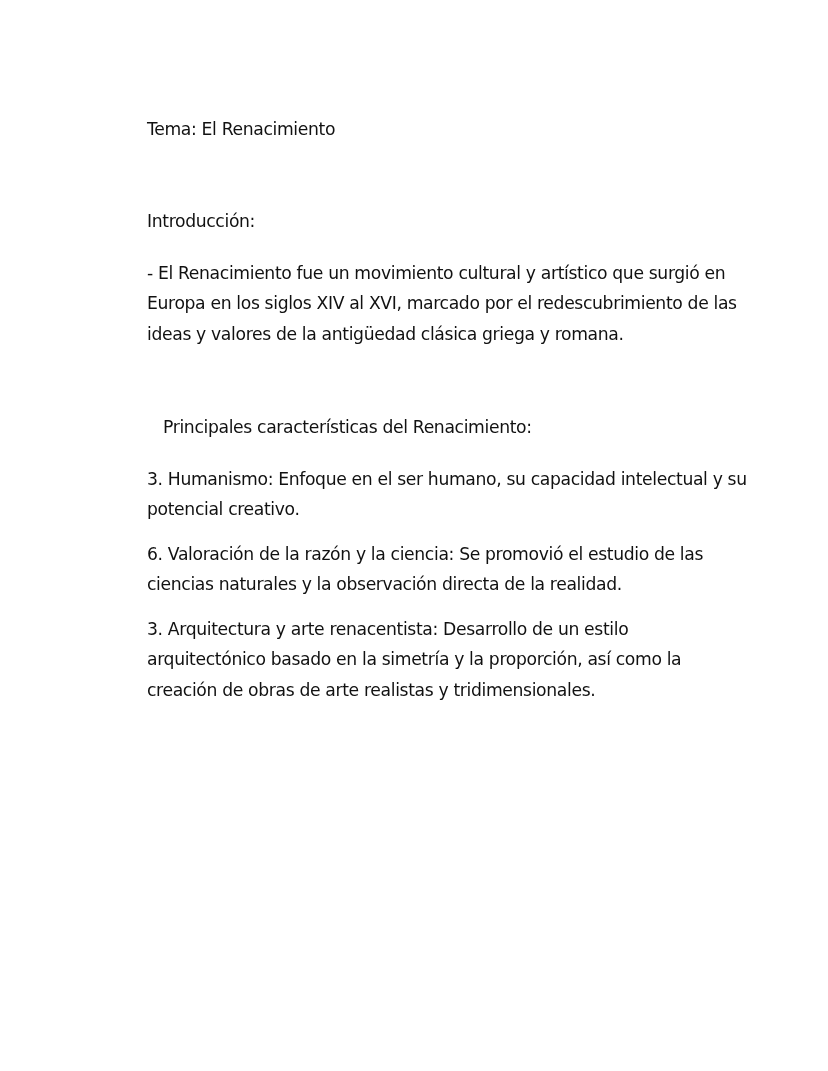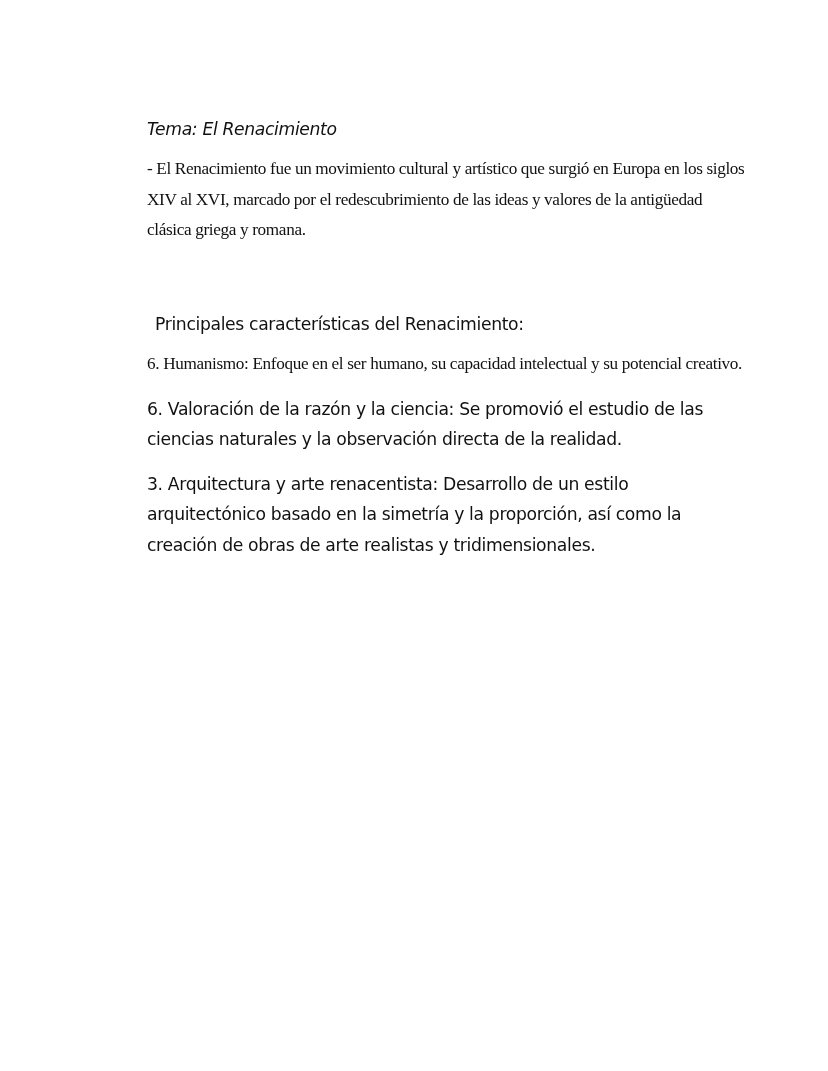--- a/index.html
+++ b/index.html
@@ -27,7 +27,6 @@
     .title {
       margin: 0;
       height: 30px;
-      font-style: italic;
     }
     .heading-intro {
       margin: 62px 0 0 0;

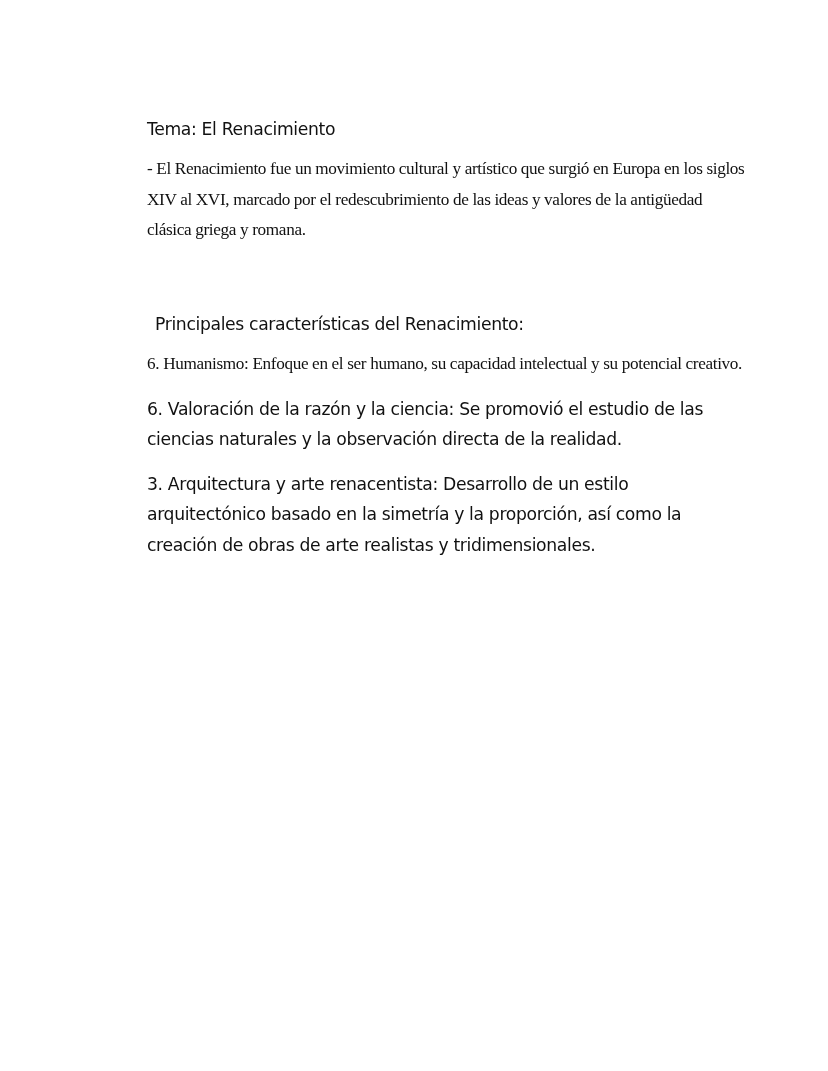--- a/index.html
+++ b/index.html
@@ -49,6 +49,7 @@
   <p class="title">Tema: El Renacimiento</p>
 
   <section>
+    <p class="heading-intro">Introducción:</p>
     <p class="para first">- El Renacimiento fue un movimiento cultural y artístico que surgió en Europa en los siglos XIV al XVI, marcado por el redescubrimiento de las ideas y valores de la antigüedad clásica griega y romana.</p>
   </section>
 

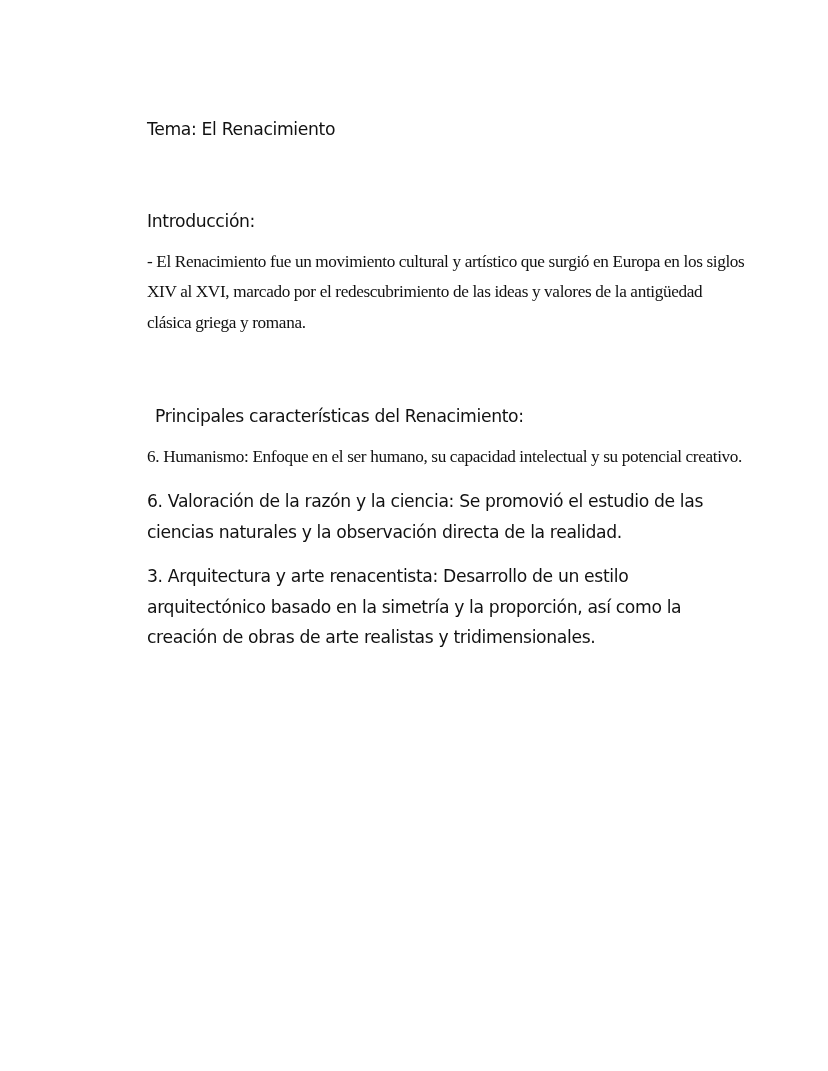--- a/index.html
+++ b/index.html
@@ -38,8 +38,7 @@
       margin: 14px 0 0 0;
     }
     .para.first {
-      margin-top: 10px;
-      font-family: Liberation Serif, serif;
+      margin-top: 21px;
     }
   </style>
 </head>

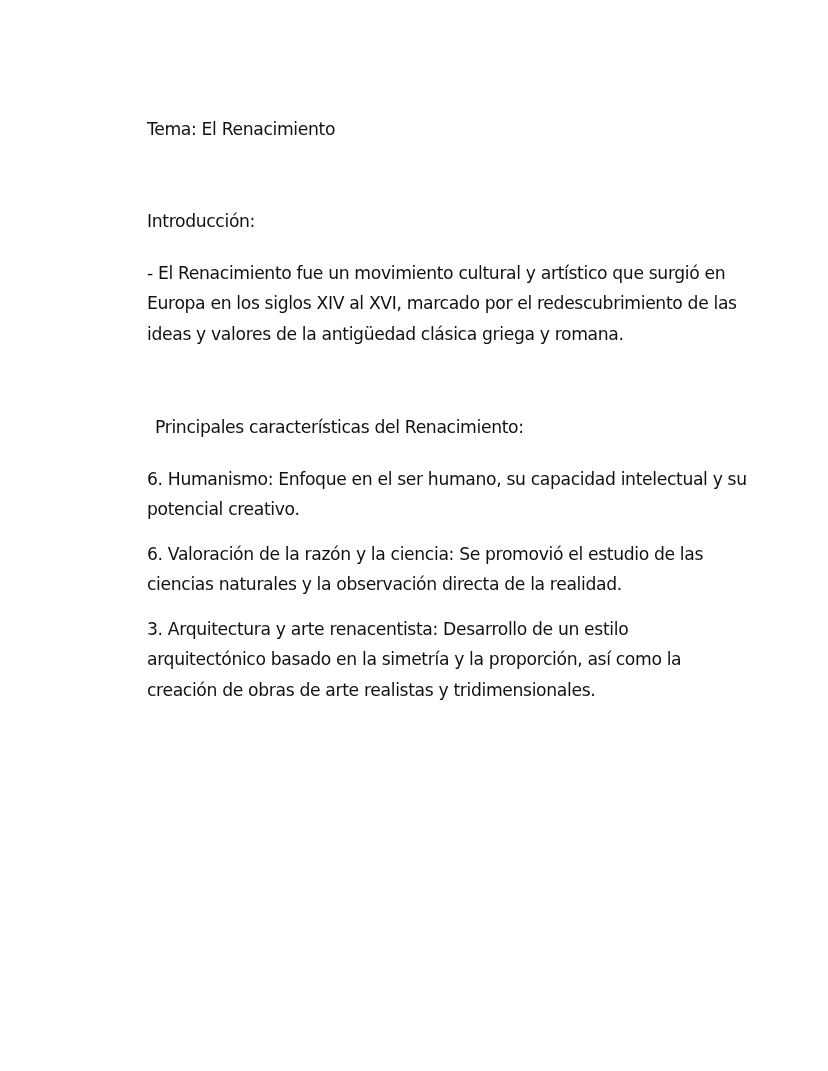--- a/index.html
+++ b/index.html
@@ -32,7 +32,7 @@
       margin: 62px 0 0 0;
     }
     .heading-main {
-      margin: 63px 0 0 8px;
+      margin: 63px 0 0 16px;
     }
     .para {
       margin: 14px 0 0 0;

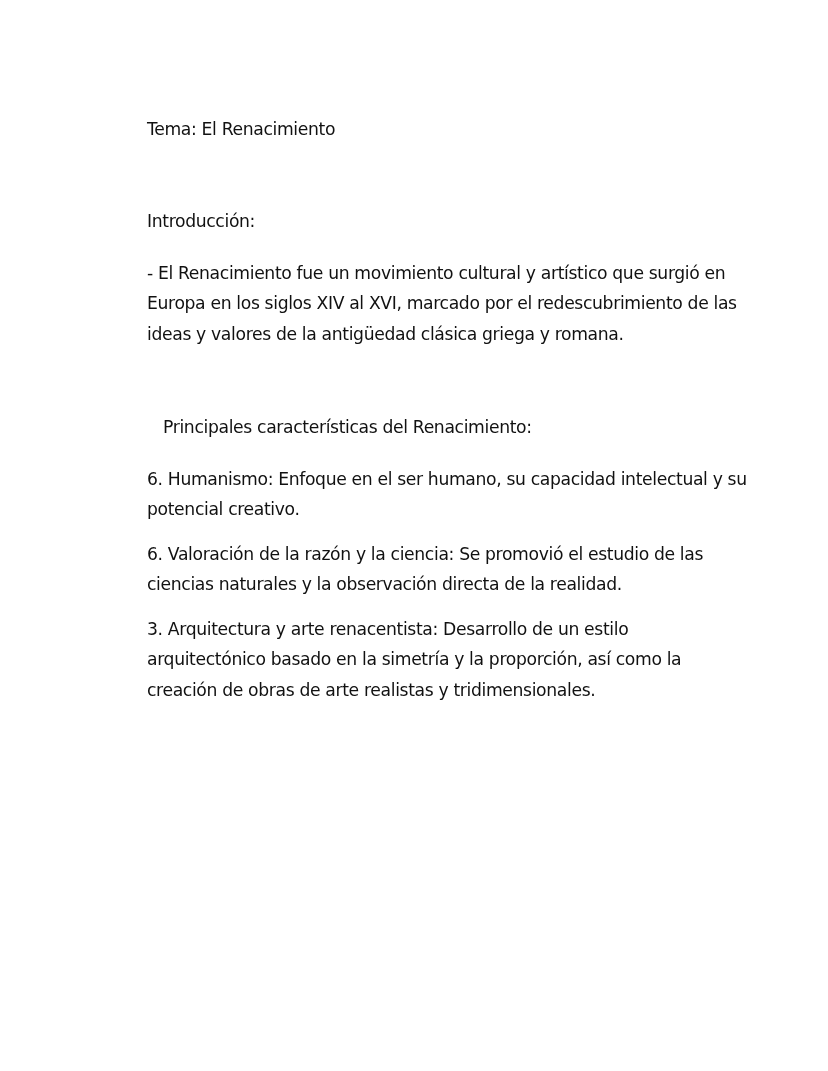--- a/index.html
+++ b/index.html
@@ -54,7 +54,7 @@
 
   <section>
     <p class="heading-main">Principales características del Renacimiento:</p>
-    <p class="para first">6. Humanismo: Enfoque en el ser humano, su capacidad intelectual y su potencial creativo.</p>
+    <p class="para first">3. Humanismo: Enfoque en el ser humano, su capacidad intelectual y su potencial creativo.</p>
     <p class="para">6. Valoración de la razón y la ciencia: Se promovió el estudio de las ciencias naturales y la observación directa de la realidad.</p>
     <p class="para">3. Arquitectura y arte renacentista: Desarrollo de un estilo arquitectónico basado en la simetría y la proporción, así como la creación de obras de arte realistas y tridimensionales.</p>
   </section>

